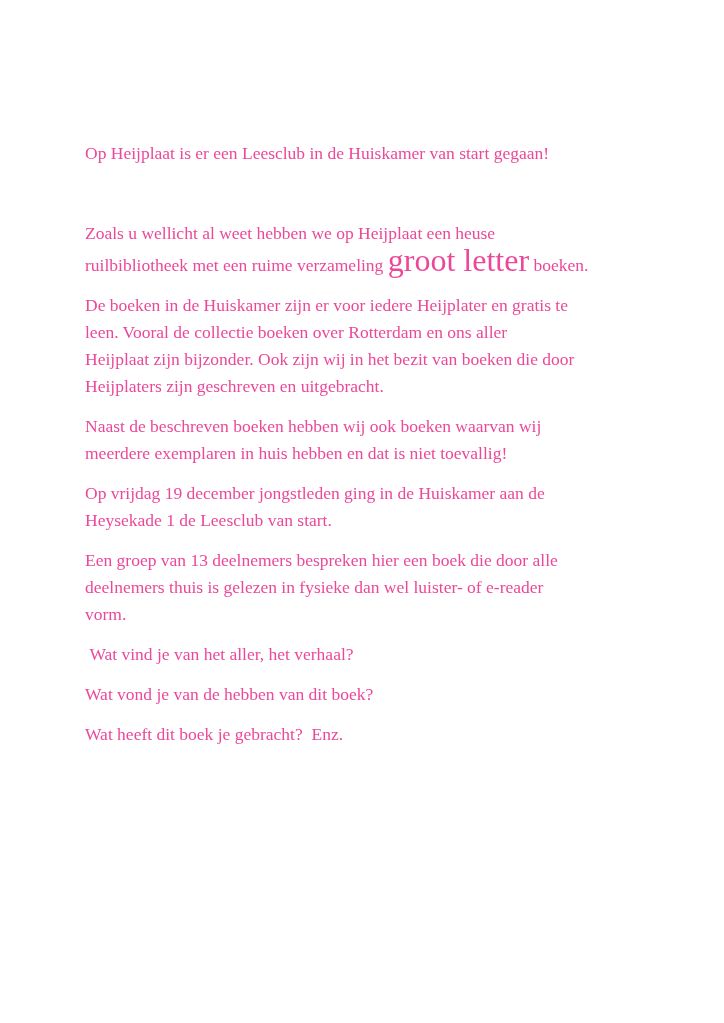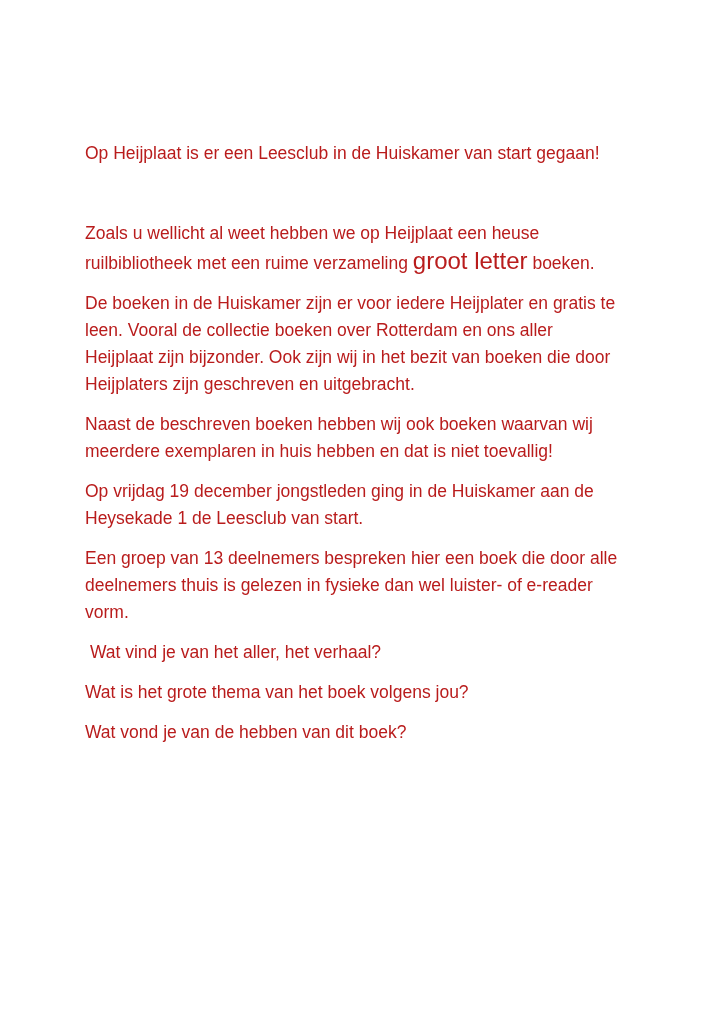--- a/index.html
+++ b/index.html
@@ -25,8 +25,9 @@
     margin: 0 0 13px 0;
     font-size: 17.5px;
     line-height: 27px;
-    color: #b91c1c;
+    color: #ec4899;
     white-space: pre-wrap;
+    font-family: Liberation Serif, serif;
     -webkit-font-smoothing: antialiased;
   }
   .para.empty {

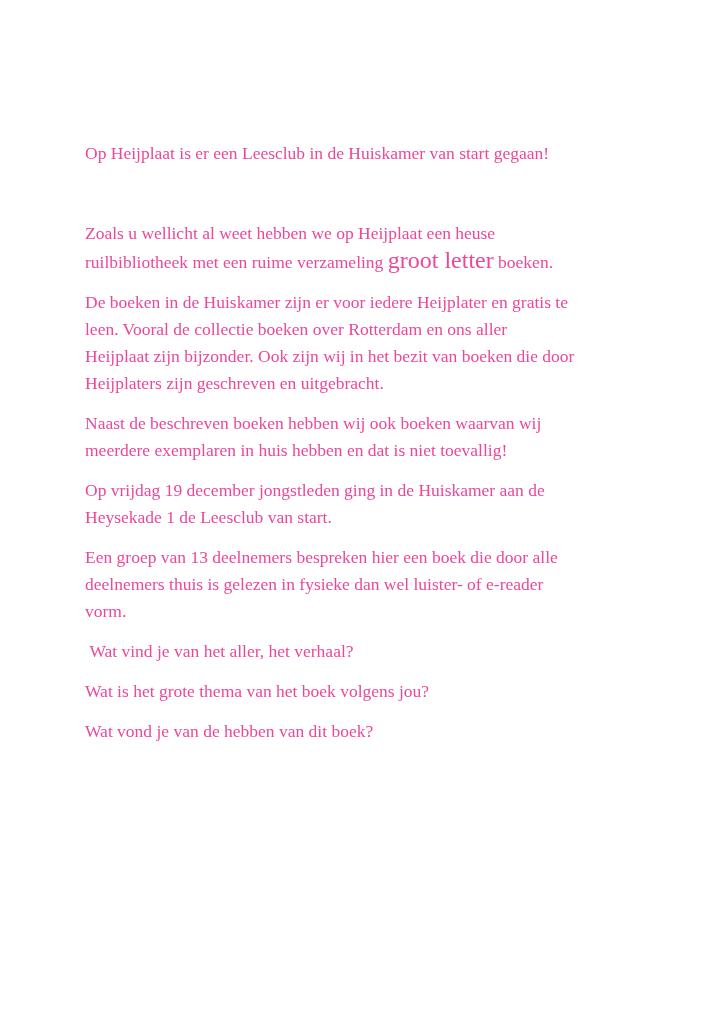--- a/index.html
+++ b/index.html
@@ -36,7 +36,7 @@
   .para.mixed {
   }
   .para .large {
-    font-size: 24px;
+    font-size: 32px;
     line-height: 27px;
   }
 </style>

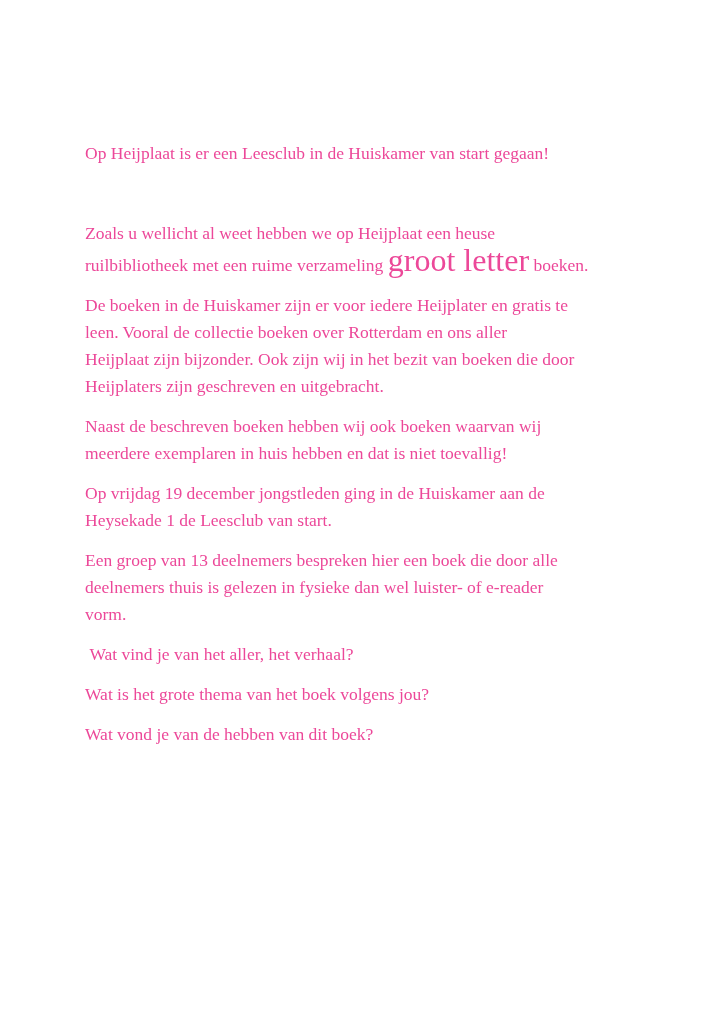--- a/index.html
+++ b/index.html
@@ -70,7 +70,6 @@
 
   <p class="para"> Wat vind je van het aller, het verhaal?</p>
 
-  <p class="para">Wat is het grote thema van het boek volgens jou?</p>
 
   <p class="para">Wat vond je van de hebben van dit boek?</p>
 

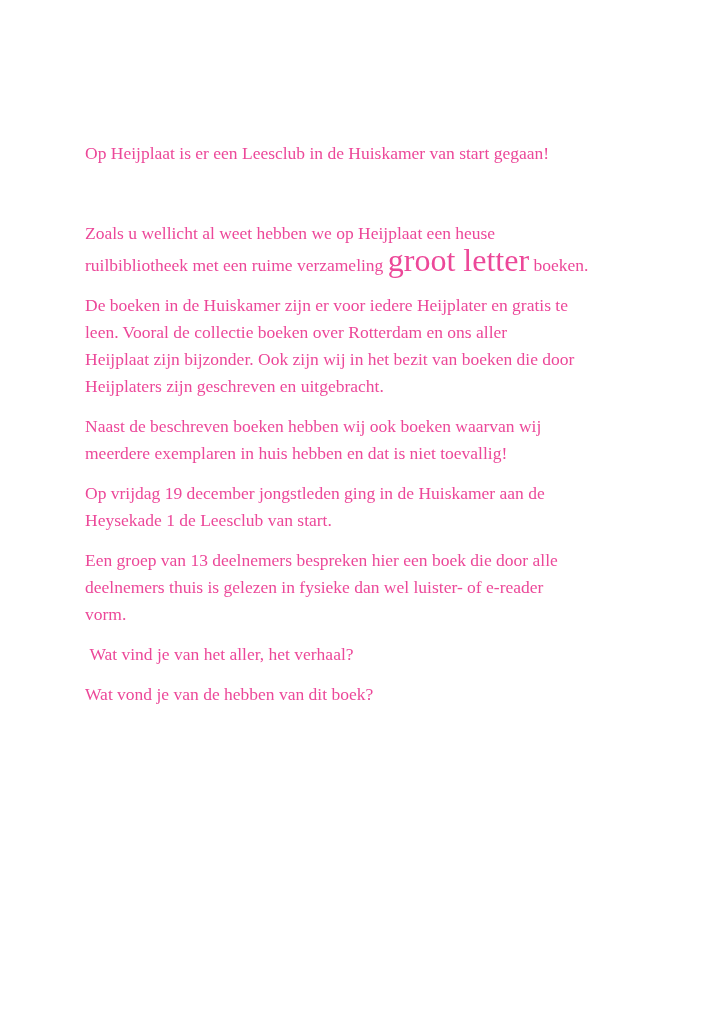--- a/index.html
+++ b/index.html
@@ -73,6 +73,7 @@
 
   <p class="para">Wat vond je van de hebben van dit boek?</p>
 
+  <p class="para">Wat heeft dit boek je gebracht?  Enz.</p>
 
 </main>
 

